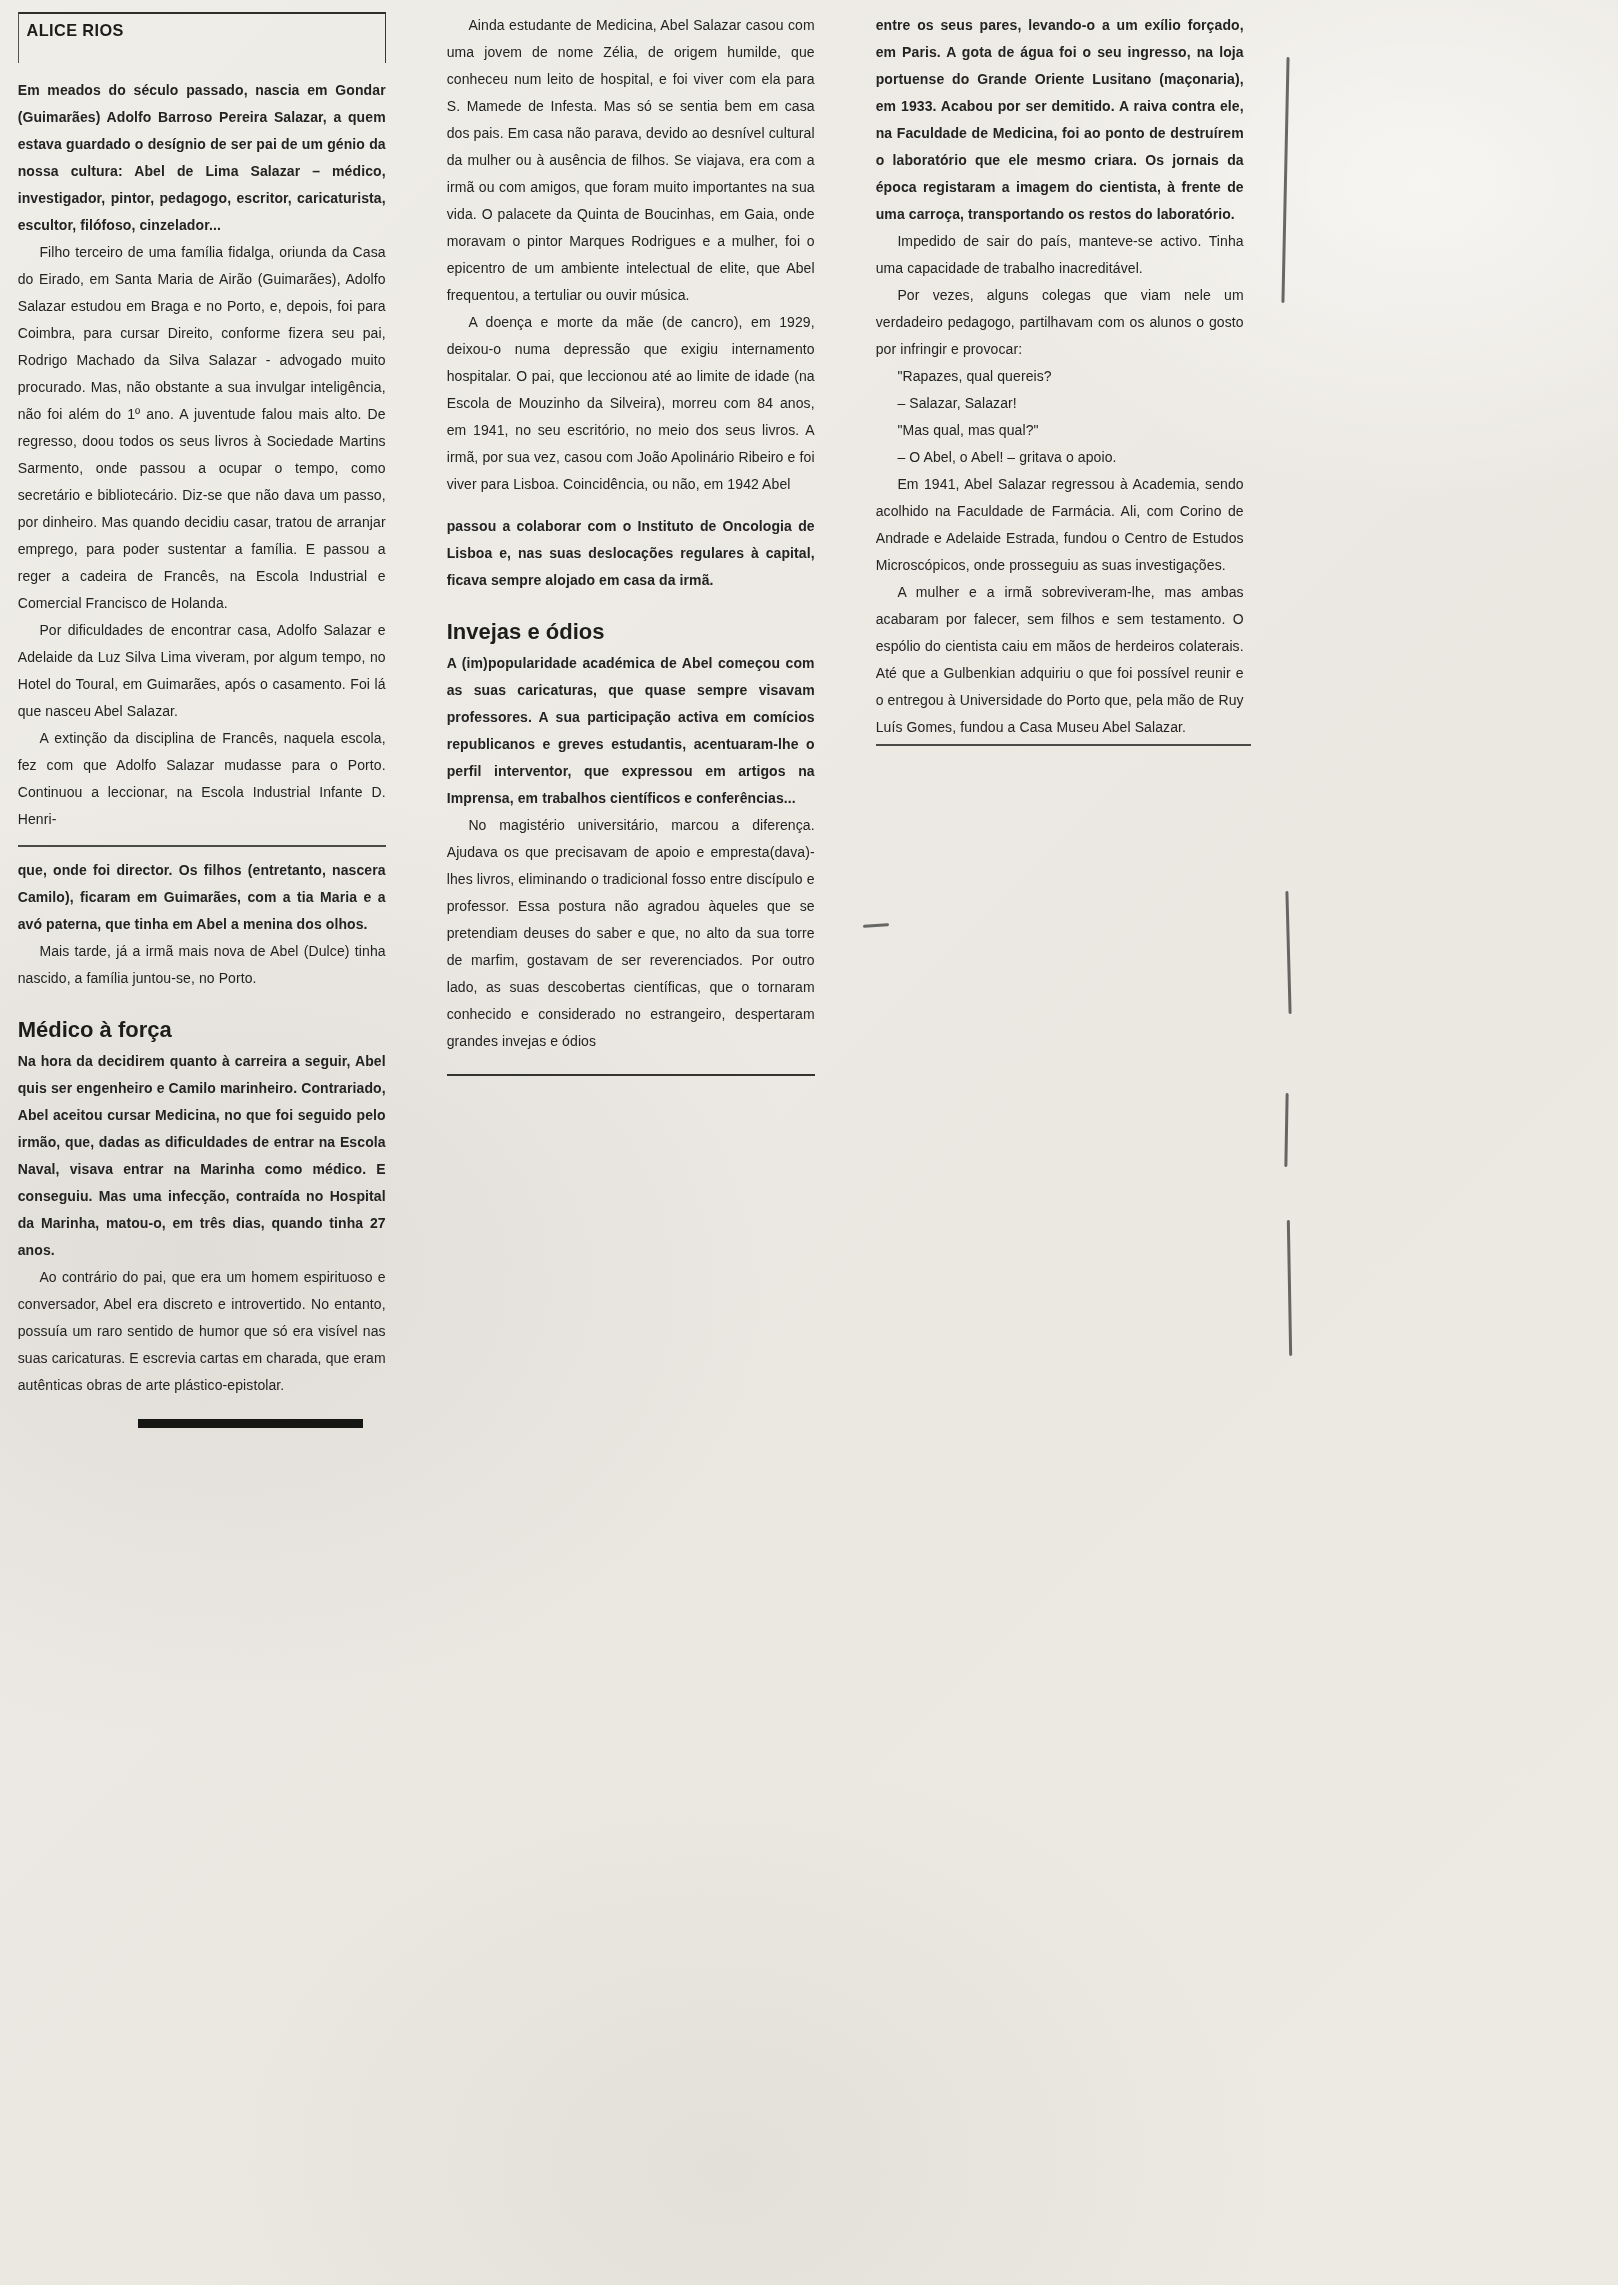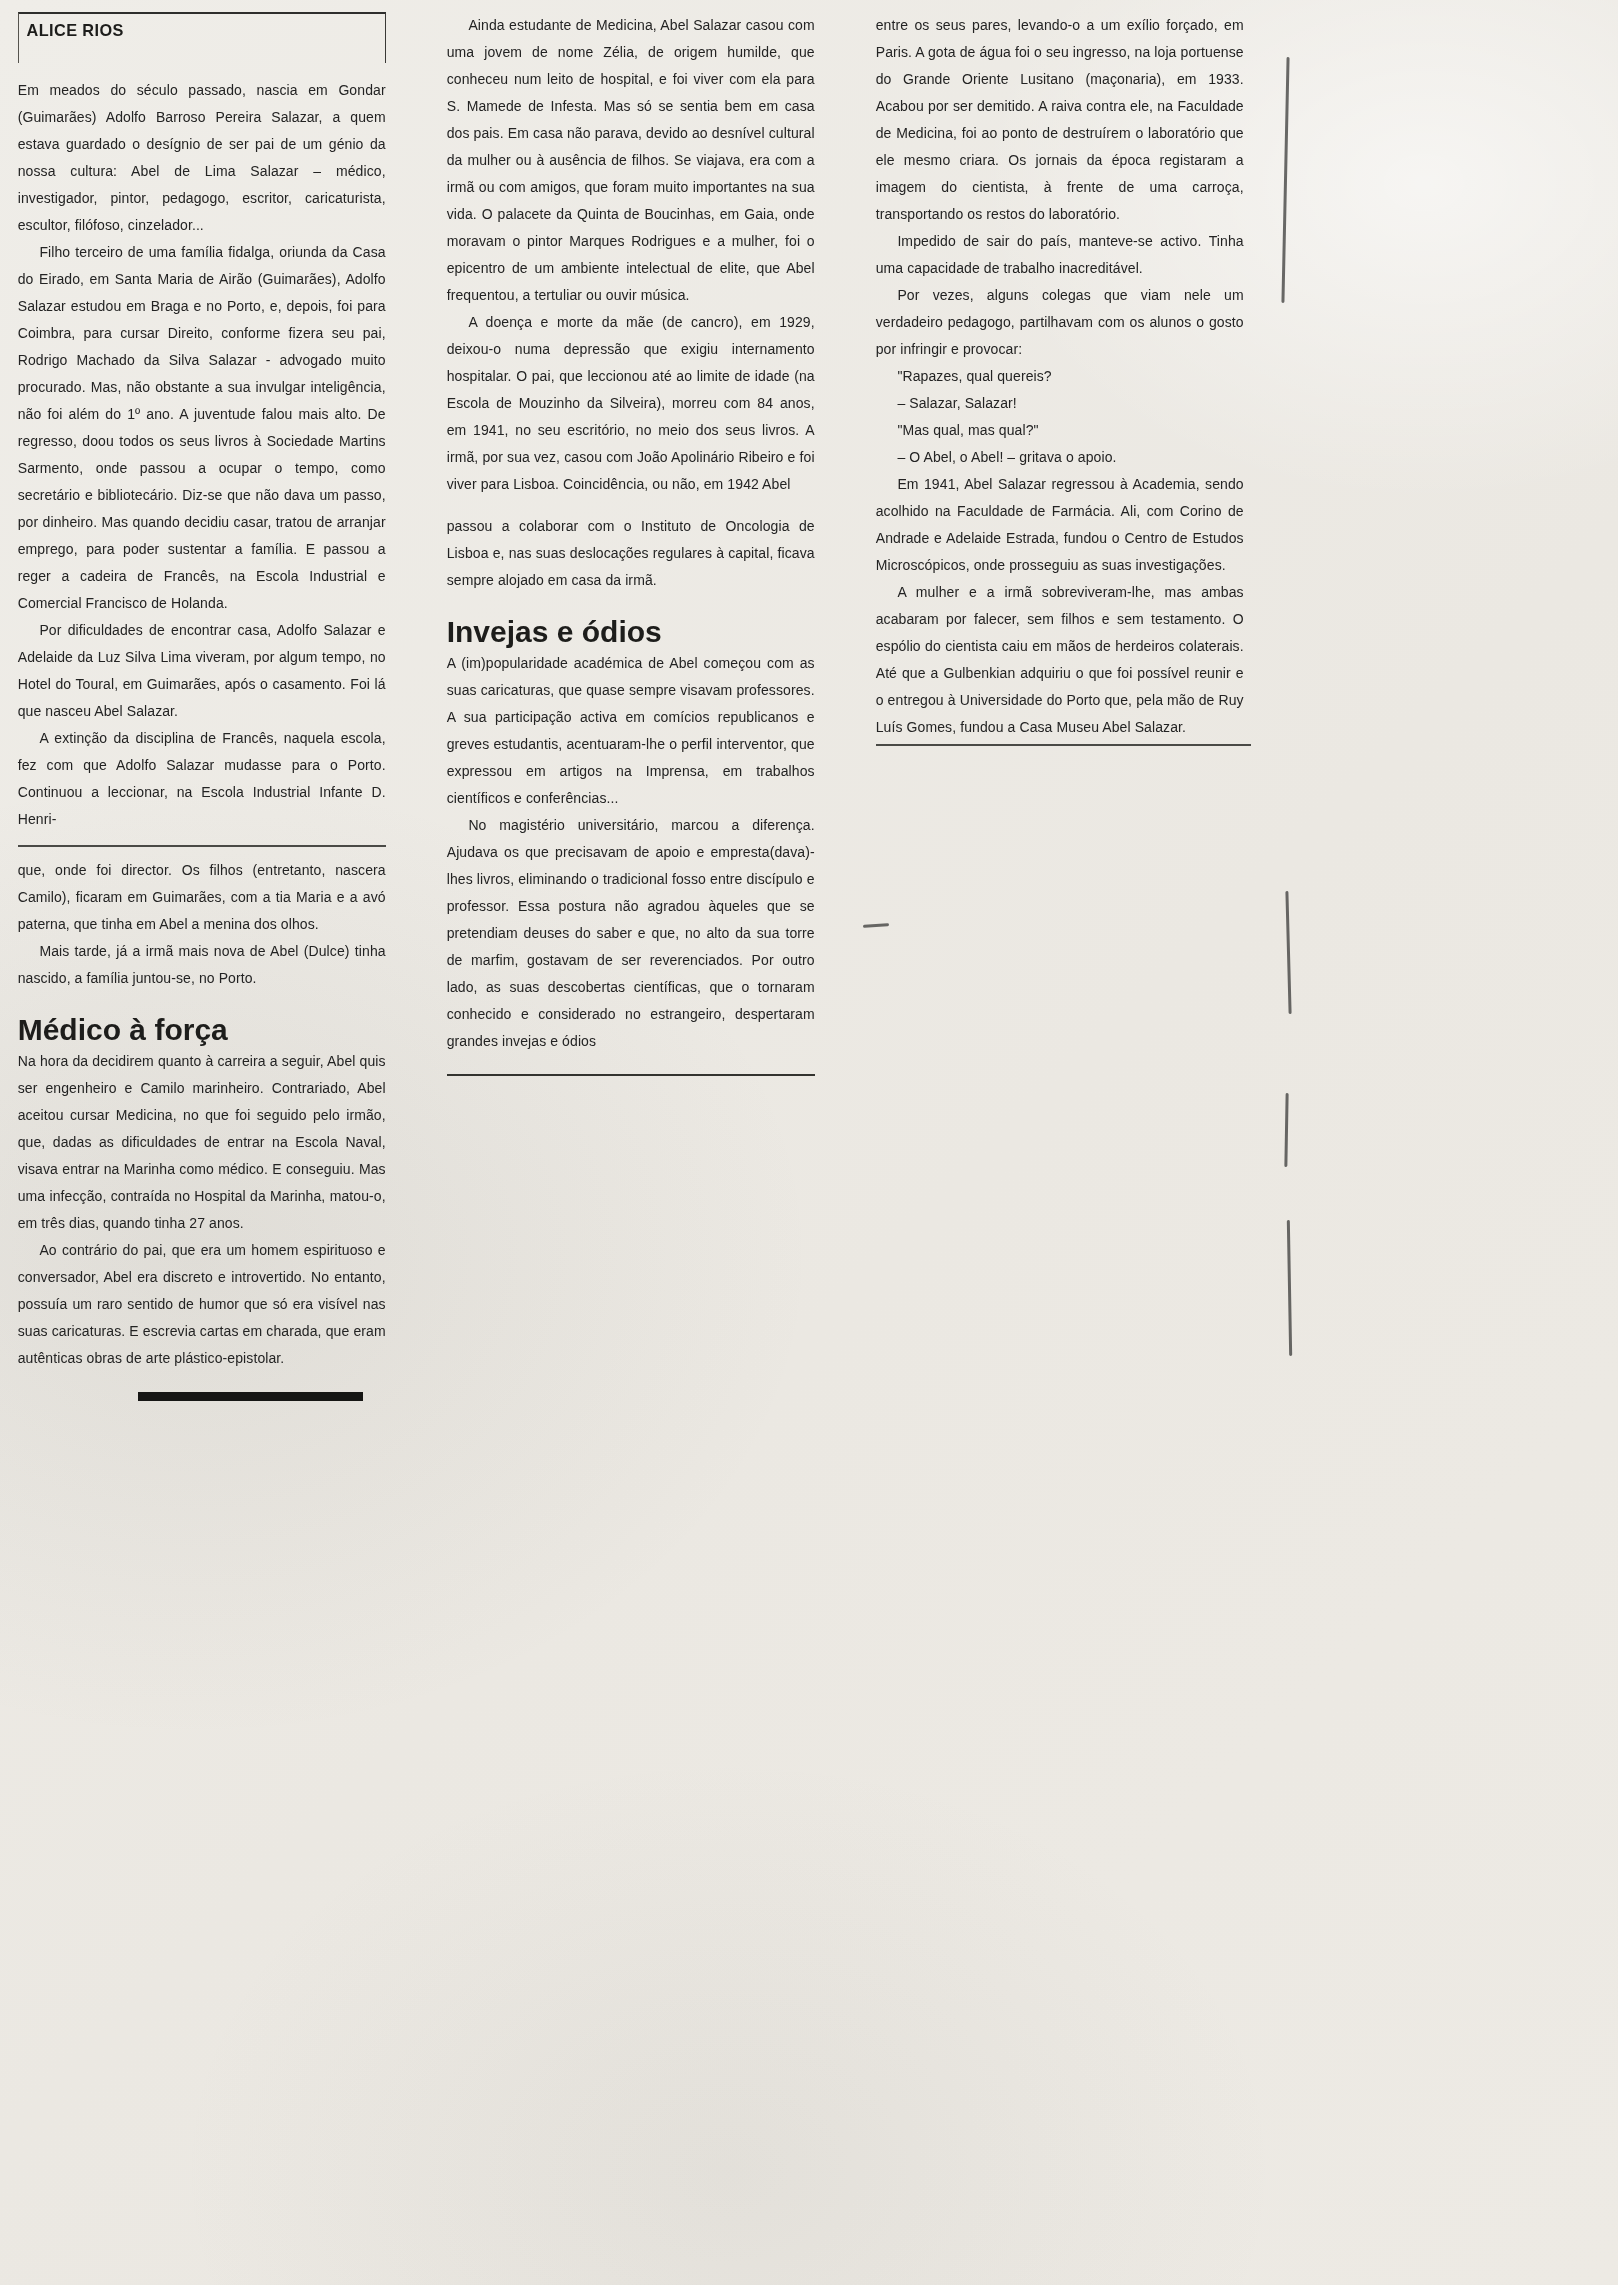--- a/index.html
+++ b/index.html
@@ -54,7 +54,7 @@
     text-indent: 1.55em;
     letter-spacing: 0.1px;
   }
-  p.flush { text-indent: 0; }
+  p.flush { text-indent: 0; font-weight: bold; }
   p.gap-top { margin-top: 14.8px; }
   p.dialogue {
     text-align: left;

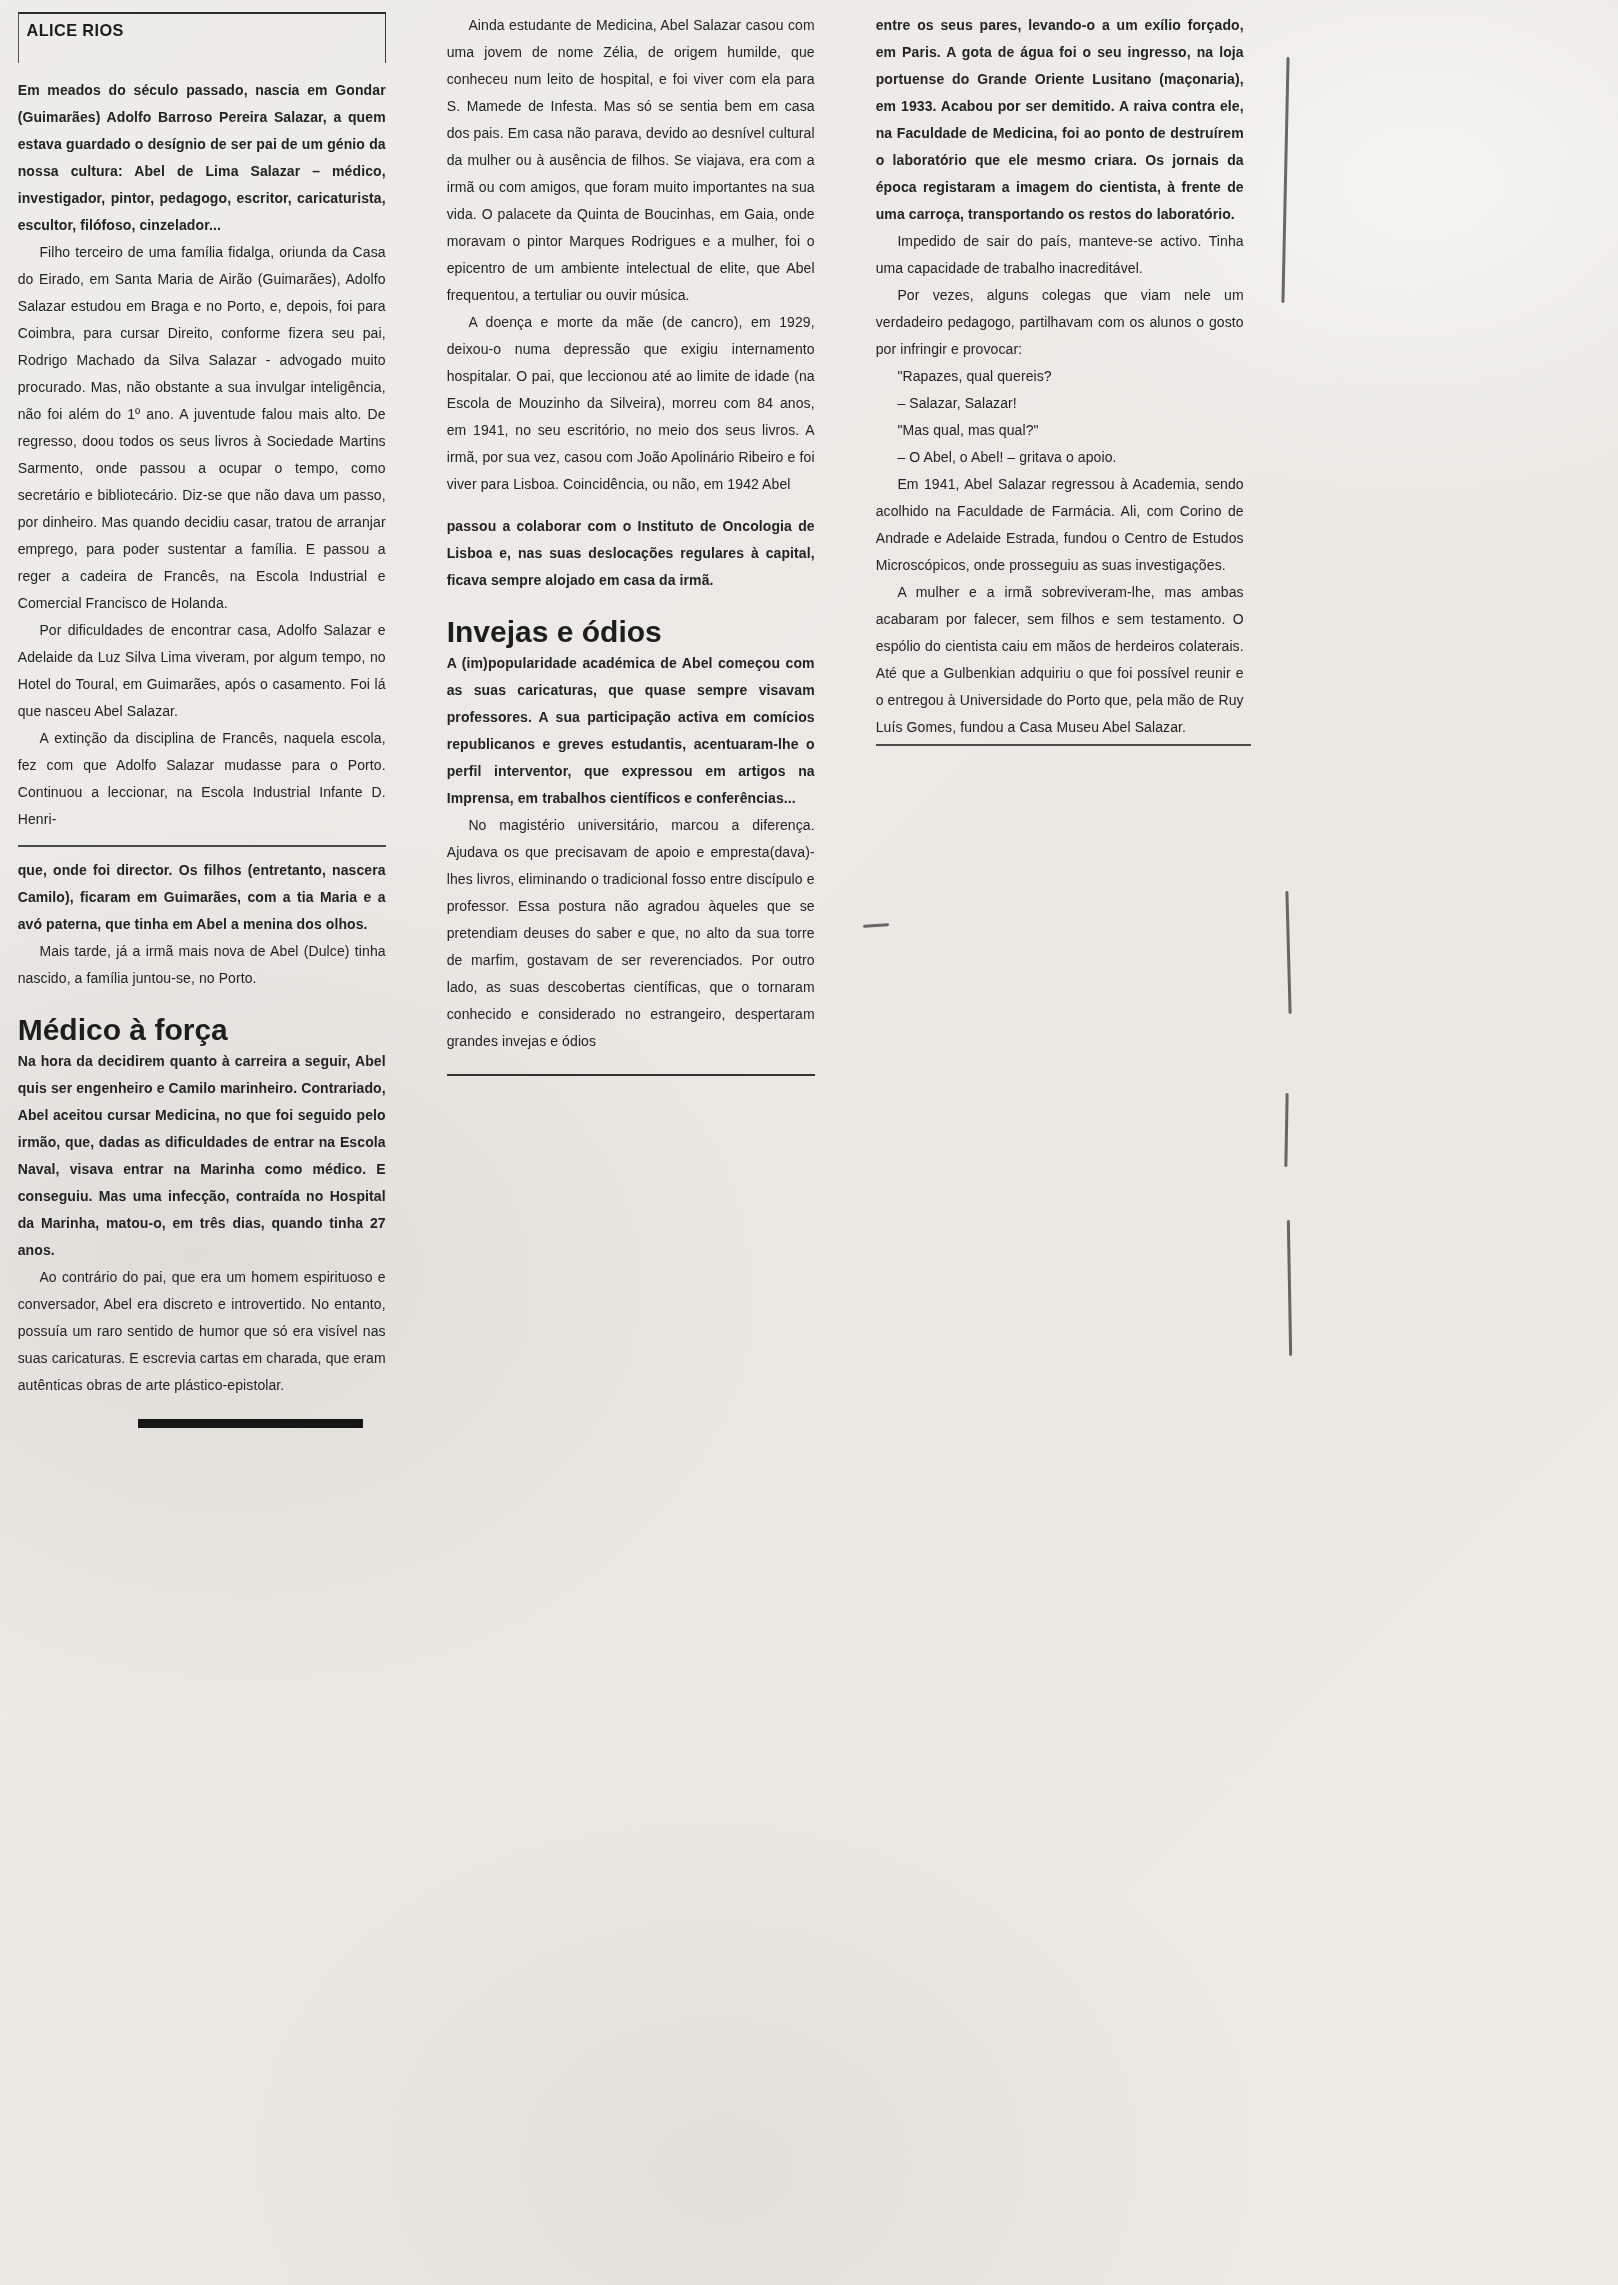--- a/index.html
+++ b/index.html
@@ -61,7 +61,7 @@
   }
   h2.subhead {
     margin: 25.6px 0 4.9px 0;
-    font-size: 30px;
+    font-size: 22px;
     line-height: 25.6px;
     font-weight: bold;
     color: #1d1d1b;

